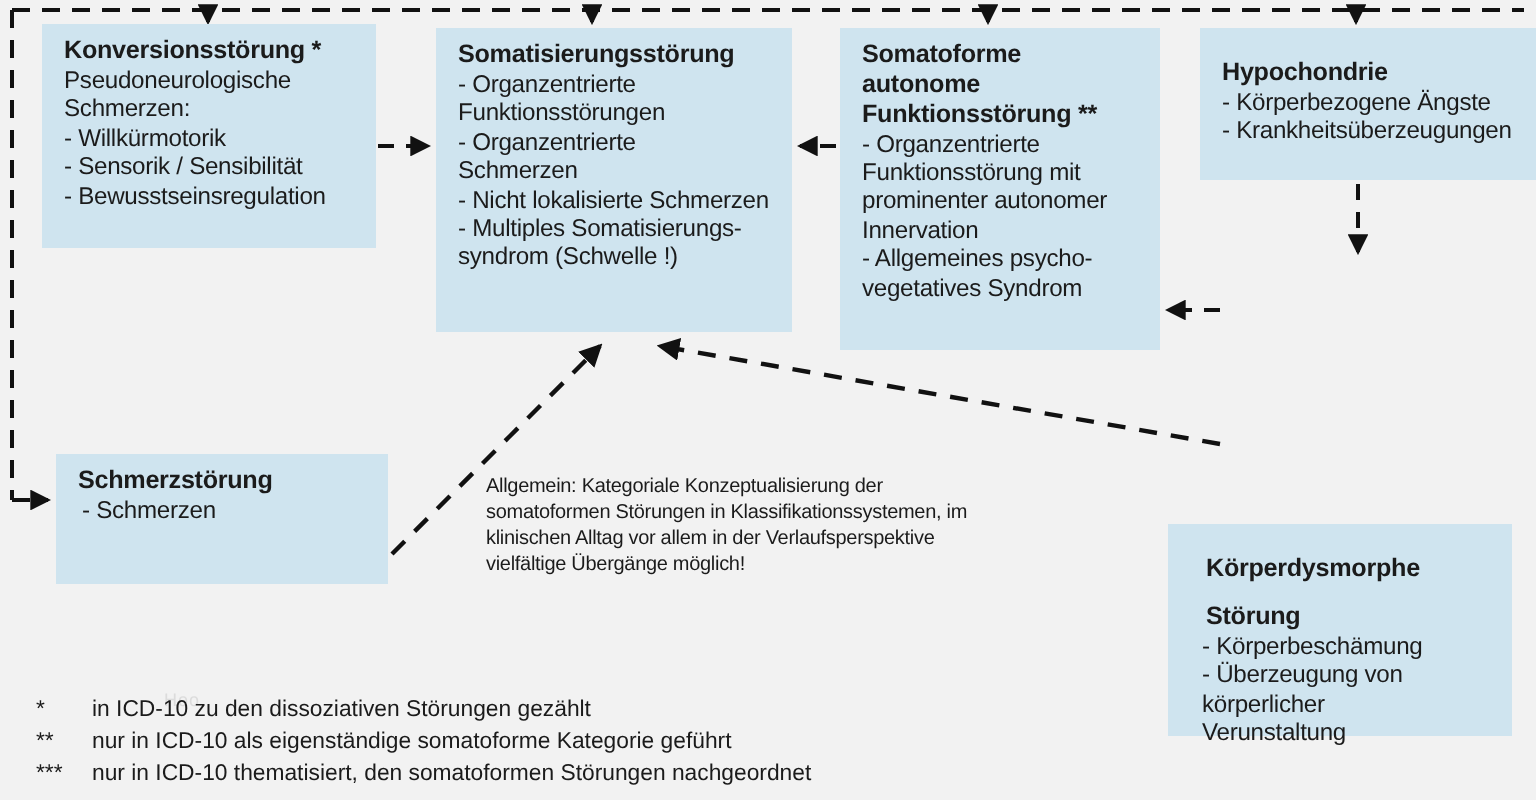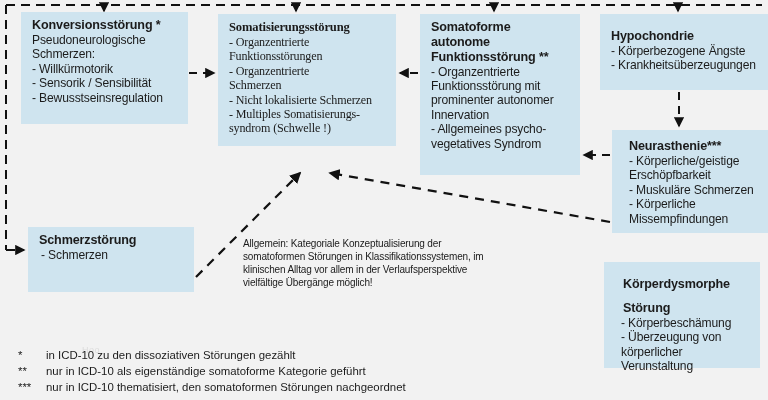--- a/index.html
+++ b/index.html
@@ -43,7 +43,7 @@
 
   
   #box-konversion{left:21px;top:12px;width:167px;height:112px;}
-  #box-somatisierung{left:218px;top:14px;width:178px;height:132px;font-family:Liberation Serif, serif;}
+  #box-somatisierung{left:218px;top:14px;width:178px;height:152px;}
   #box-somatoforme{left:420px;top:14px;width:160px;height:161px;}
   #box-hypochondrie{left:600px;top:14px;width:168px;height:76px;}
   #box-neurasthenie{left:612px;top:130px;width:156px;height:103px;}

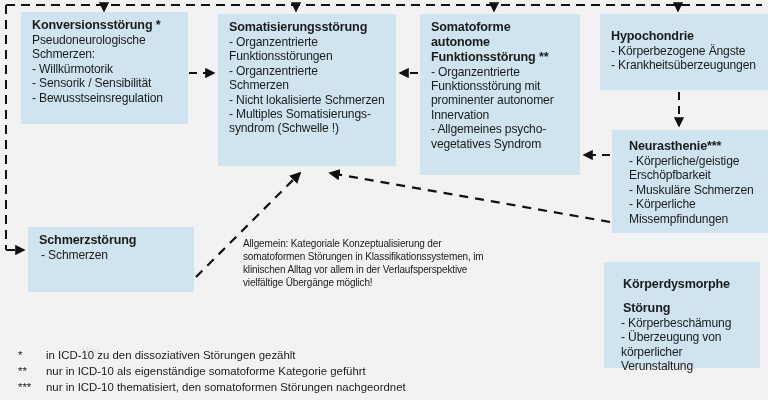--- a/index.html
+++ b/index.html
@@ -166,16 +166,6 @@
     </ul>
   </div>
 
-  <div class="box" id="box-neurasthenie">
-    <h3>Neurasthenie***</h3>
-    <ul>
-      <li>- Körperliche/geistige</li>
-      <li>  Erschöpfbarkeit</li>
-      <li>- Muskuläre Schmerzen</li>
-      <li>- Körperliche</li>
-      <li>  Missempfindungen</li>
-    </ul>
-  </div>
 
   <div class="box" id="box-koerperdysmorph">
     <h3>Körperdysmorphe</h3>

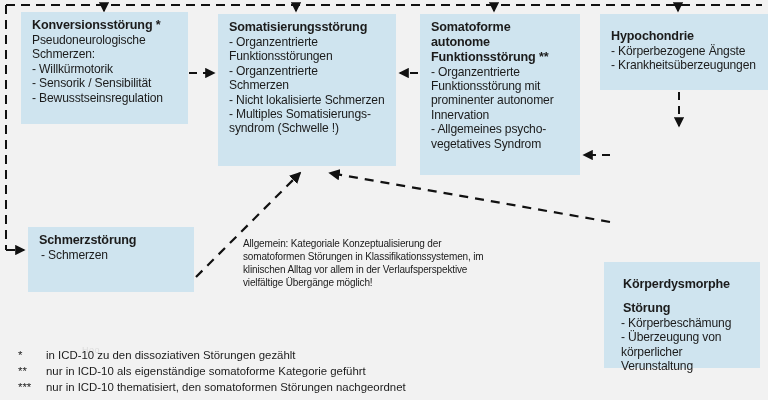--- a/index.html
+++ b/index.html
@@ -47,7 +47,7 @@
   #box-somatoforme{left:420px;top:14px;width:160px;height:161px;}
   #box-hypochondrie{left:600px;top:14px;width:168px;height:76px;}
   #box-neurasthenie{left:612px;top:130px;width:156px;height:103px;}
-  #box-koerperdysmorph{left:604px;top:262px;width:156px;height:106px;}
+  #box-koerperdysmorph{left:584px;top:262px;width:172px;height:106px;}
   #box-schmerz{left:28px;top:227px;width:166px;height:65px;}
 
   #box-schmerz h3{}

